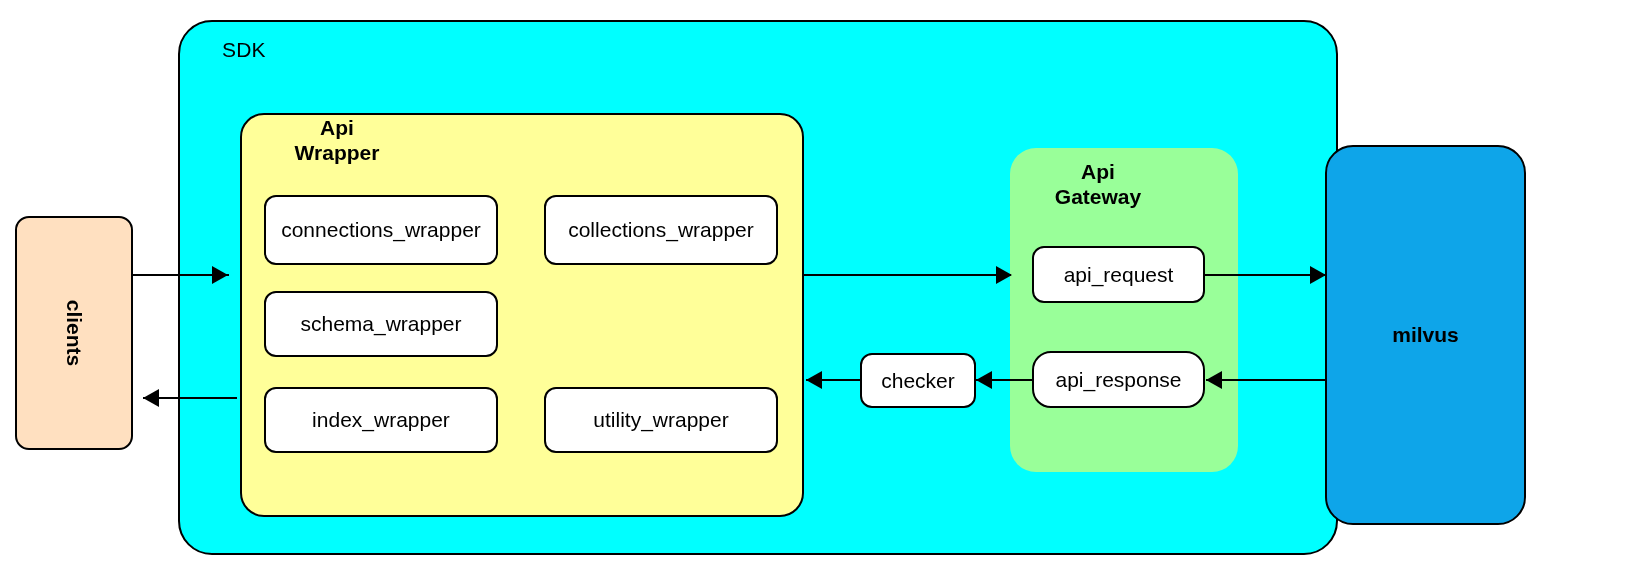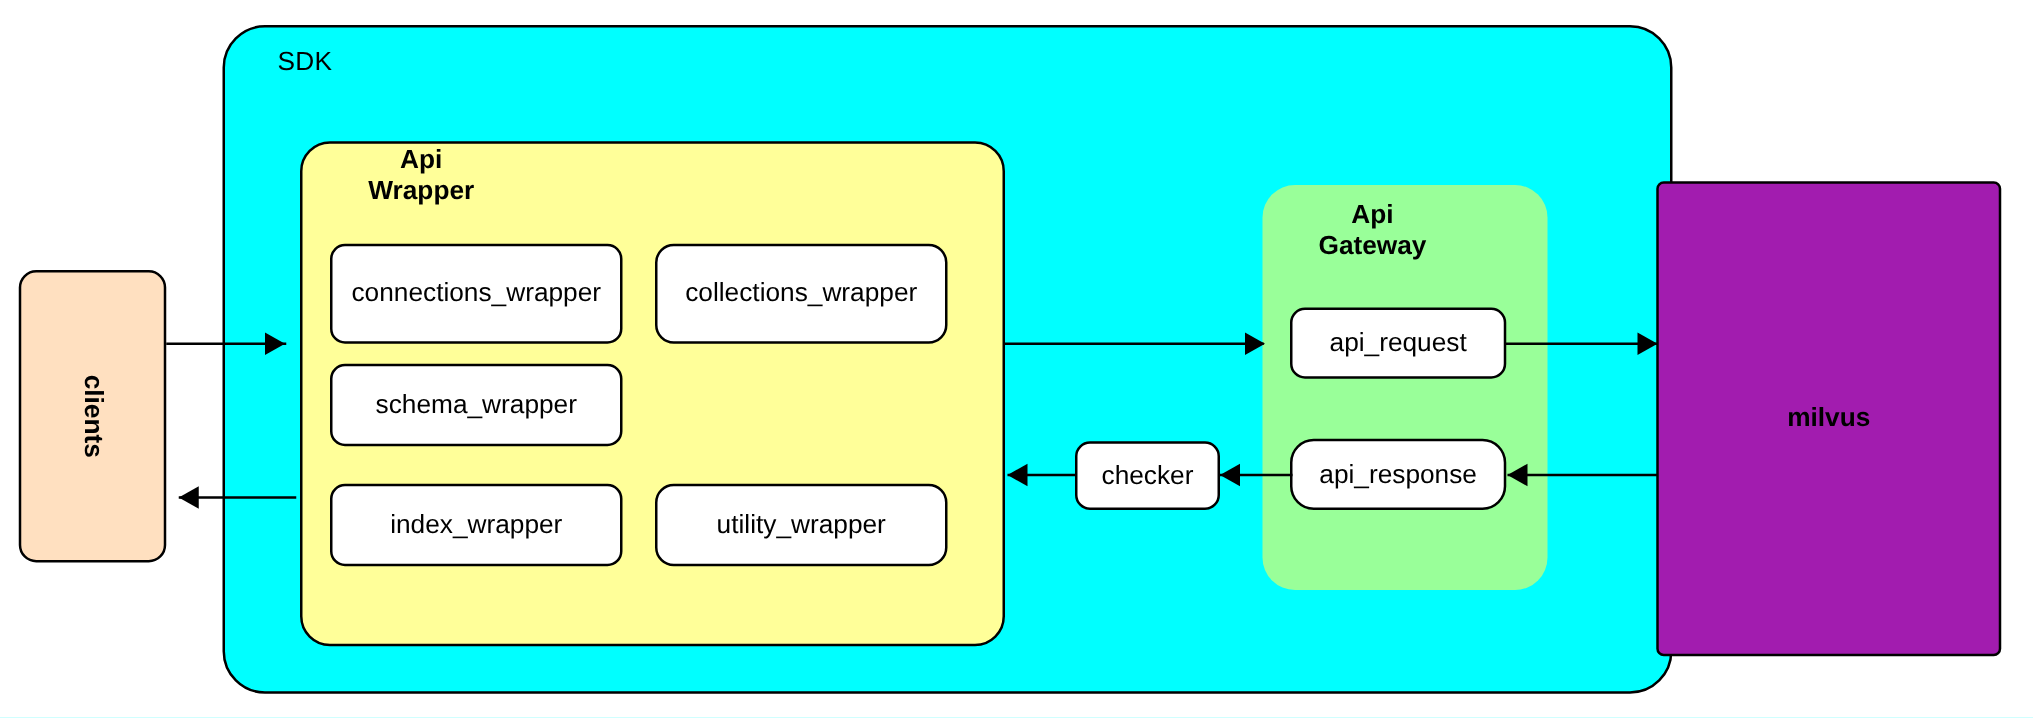--- a/index.html
+++ b/index.html
@@ -107,7 +107,7 @@
   
   .w-col-a { left: 264px; width: 234px; }
   .w-col-b { left: 524px; width: 234px; border-radius: 15px; }
-  .w-row-1 { top: 195px; height: 80px; justify-content: center; }
+  .w-row-1 { top: 195px; height: 70px; justify-content: center; }
   .w-row-2 { top: 291px; height: 66px; }
   .w-row-3 { top: 387px; height: 66px; }
 

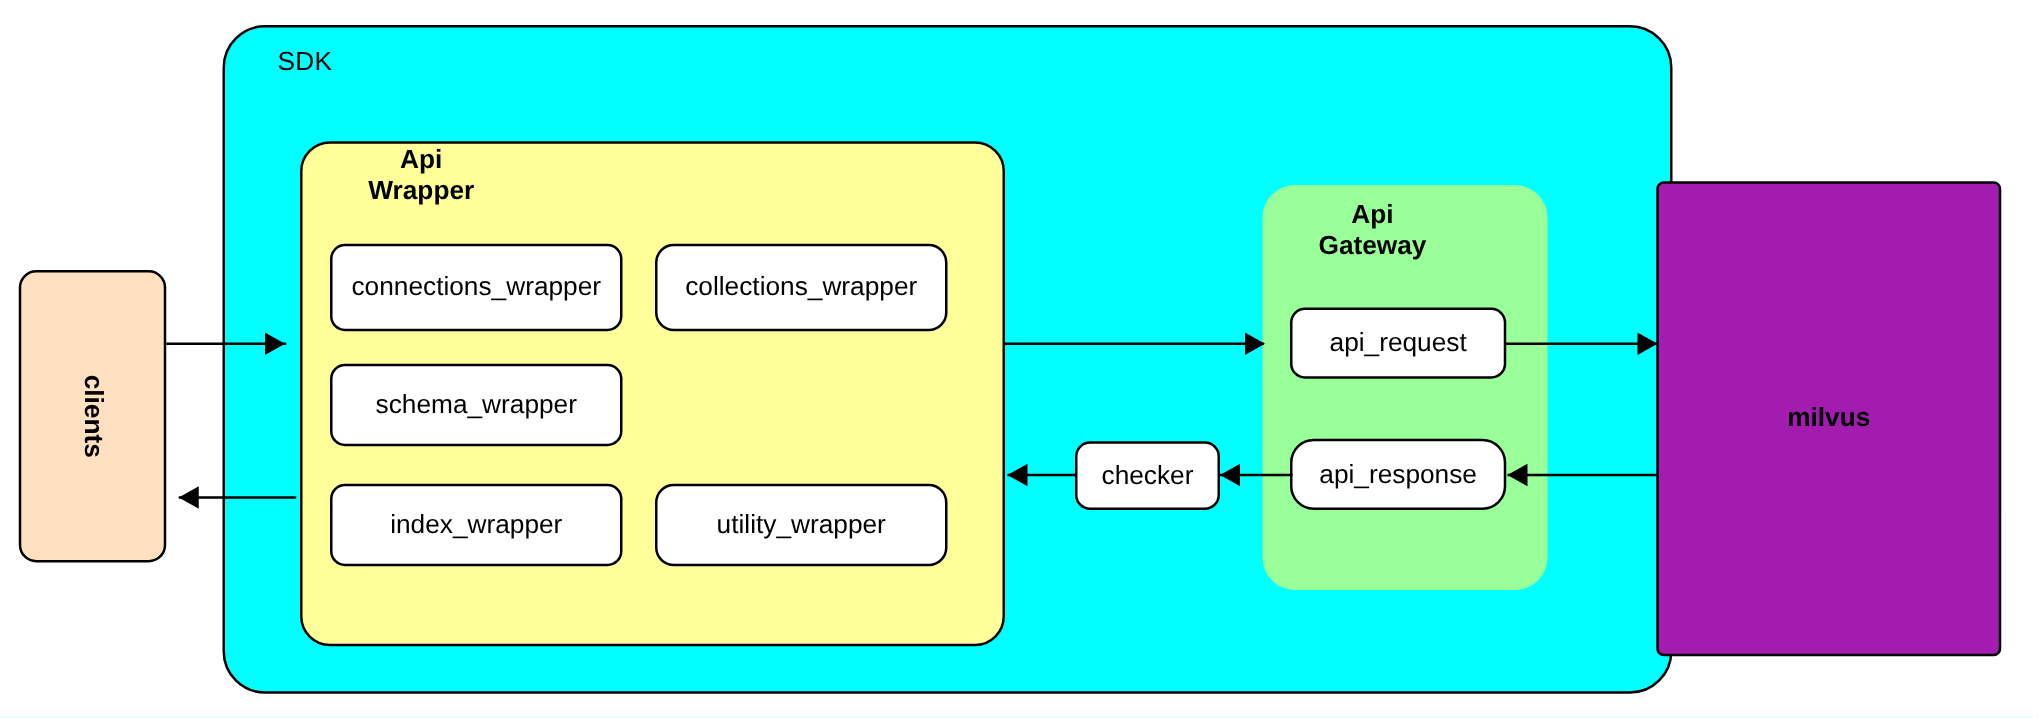--- a/index.html
+++ b/index.html
@@ -106,7 +106,7 @@
 
   
   .w-col-a { left: 264px; width: 234px; }
-  .w-col-b { left: 524px; width: 234px; border-radius: 15px; }
+  .w-col-b { left: 544px; width: 234px; }
   .w-row-1 { top: 195px; height: 70px; justify-content: center; }
   .w-row-2 { top: 291px; height: 66px; }
   .w-row-3 { top: 387px; height: 66px; }

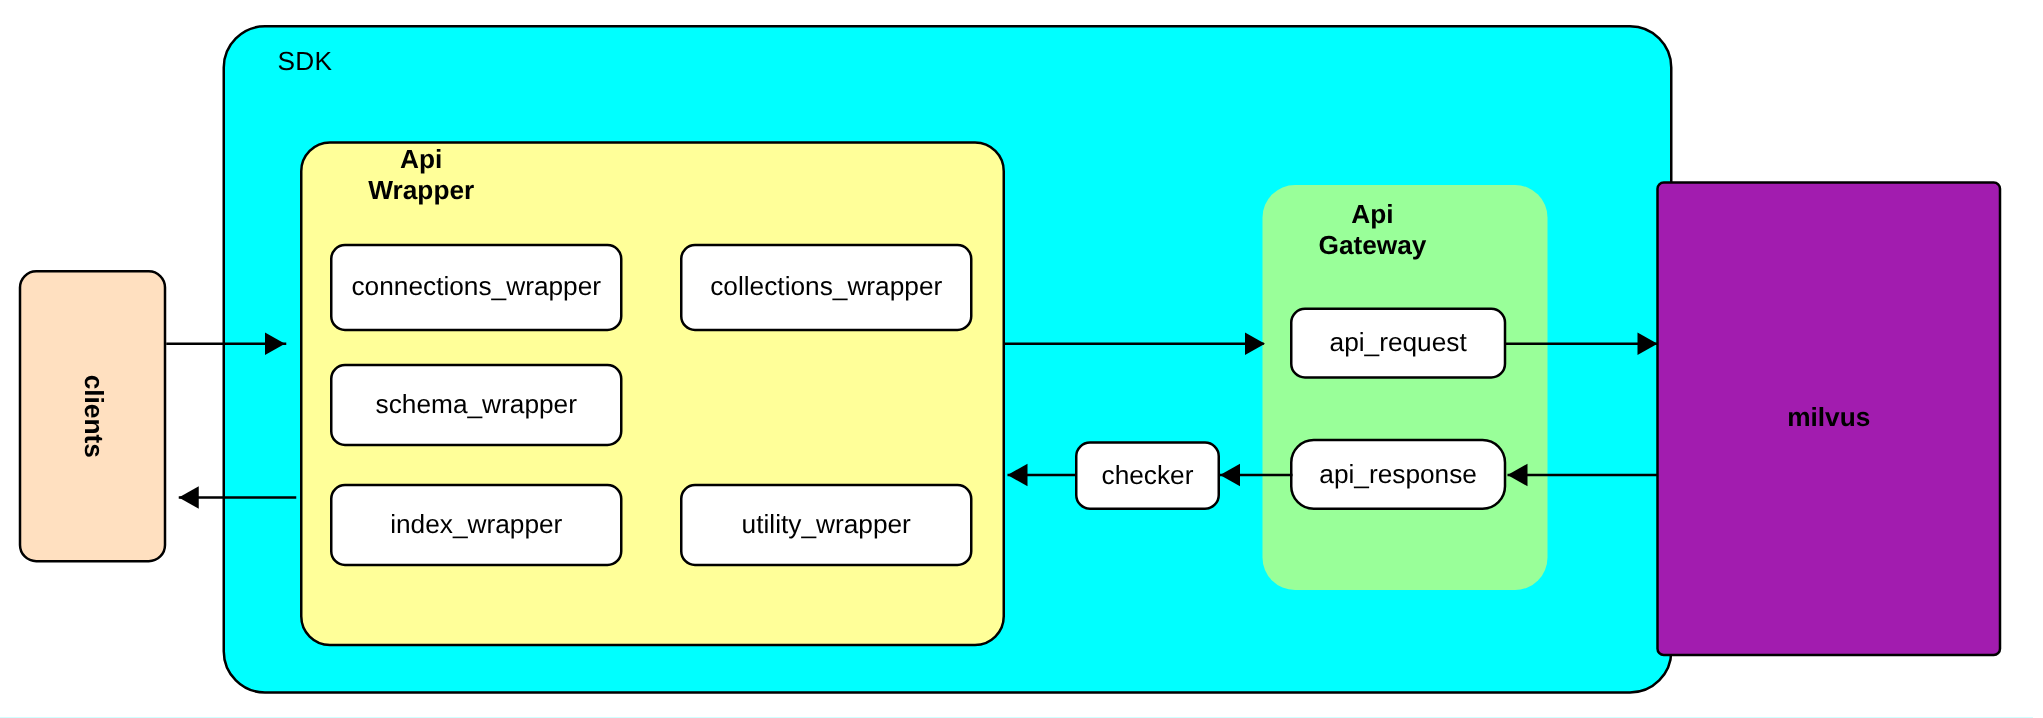--- a/index.html
+++ b/index.html
@@ -145,11 +145,11 @@
   .milvus-box {
     left: 1325px;
     top: 145px;
-    width: 276px;
+    width: 201px;
     height: 380px;
-    background: #a21caf;
-    border: 2px solid #000000;
-    border-radius: 6px;
+    background: #0ea5e9;
+    border: 2px solid #000000;
+    border-radius: 28px;
     font-size: 21px;
     font-weight: bold;
   }

